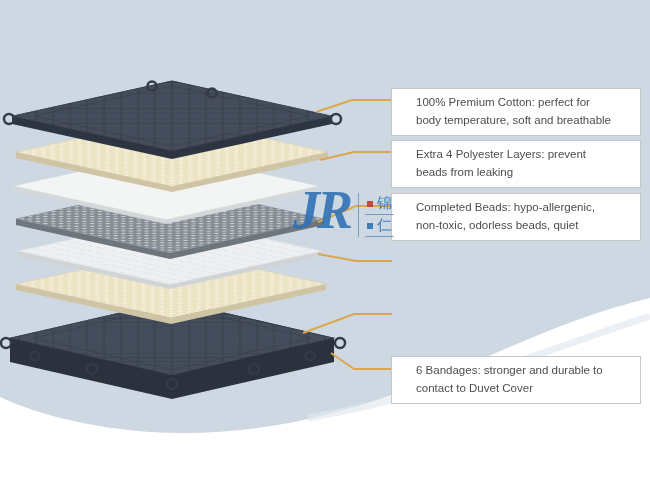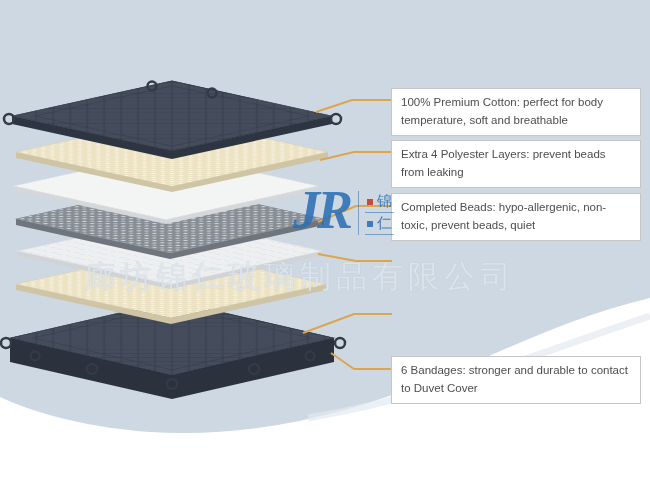--- a/index.html
+++ b/index.html
@@ -12,7 +12,7 @@
   .callout{
     position:absolute;left:391px;width:250px;box-sizing:border-box;
     background:#ffffff;border:1px solid #c6c6c6;
-    padding:5px 9px;font-size:11.5px;line-height:1.55;color:#4d4d4d;
+    padding:5px 24px;font-size:11.5px;line-height:1.55;color:#4d4d4d;
     min-height:38px;
   }
   

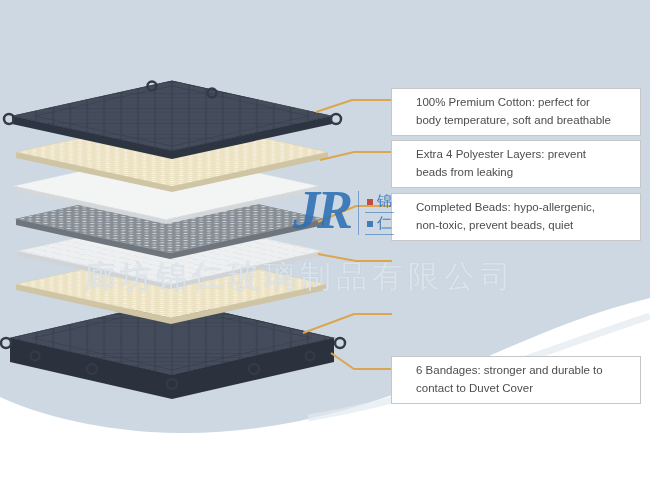--- a/index.html
+++ b/index.html
@@ -17,7 +17,7 @@
   }
   
   .jr-logo{
-    position:absolute;left:293px;top:183px;display:flex;align-items:center;
+    position:absolute;left:293px;top:183px;display:flex;align-items:flex-end;
     opacity:.88;z-index:5;pointer-events:none;
   }
   .jr-letters{

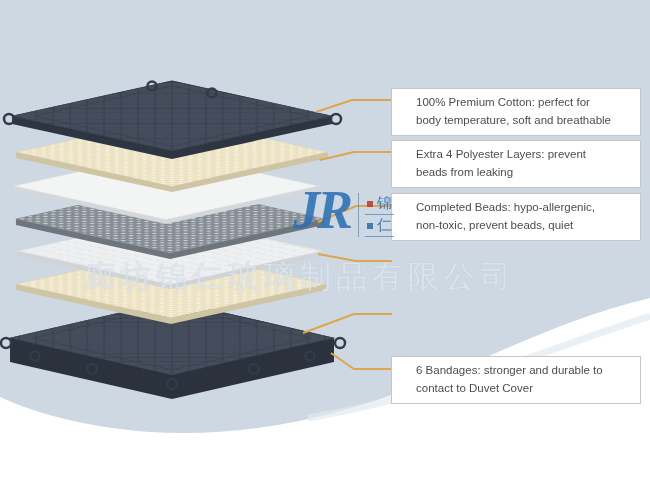--- a/index.html
+++ b/index.html
@@ -149,7 +149,7 @@
 
   <div class="callout" style="top:88px">100% Premium Cotton: perfect for body temperature, soft and breathable</div>
   <div class="callout" style="top:140px">Extra 4 Polyester Layers: prevent beads from leaking</div>
-  <div class="callout" style="top:193px">Completed Beads: hypo-allergenic, non-toxic, prevent beads, quiet</div>
+  <div class="callout" style="top:193px">Completed Beads: hypo-allergenic, non-toxic, odorless beads, quiet</div>
   <div class="callout" style="top:356px">6  Bandages: stronger and durable to contact to Duvet Cover</div>
 
   <div class="jr-logo">

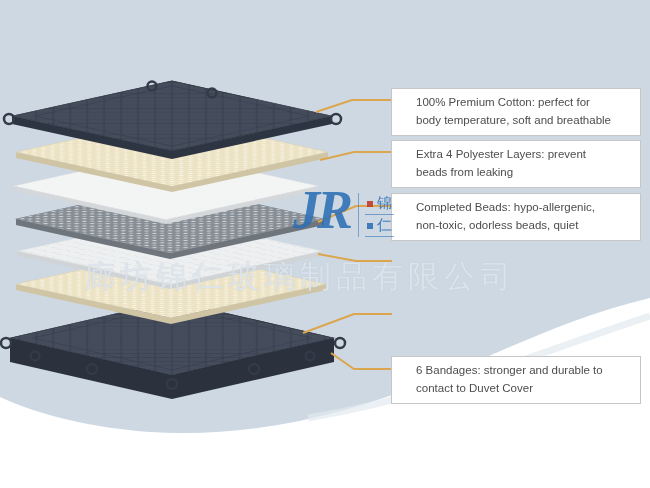--- a/index.html
+++ b/index.html
@@ -166,7 +166,6 @@
     </span>
   </div>
 
-  <div class="company-mark">廊坊锦仁玻璃制品有限公司</div>
 
 </div>
 

